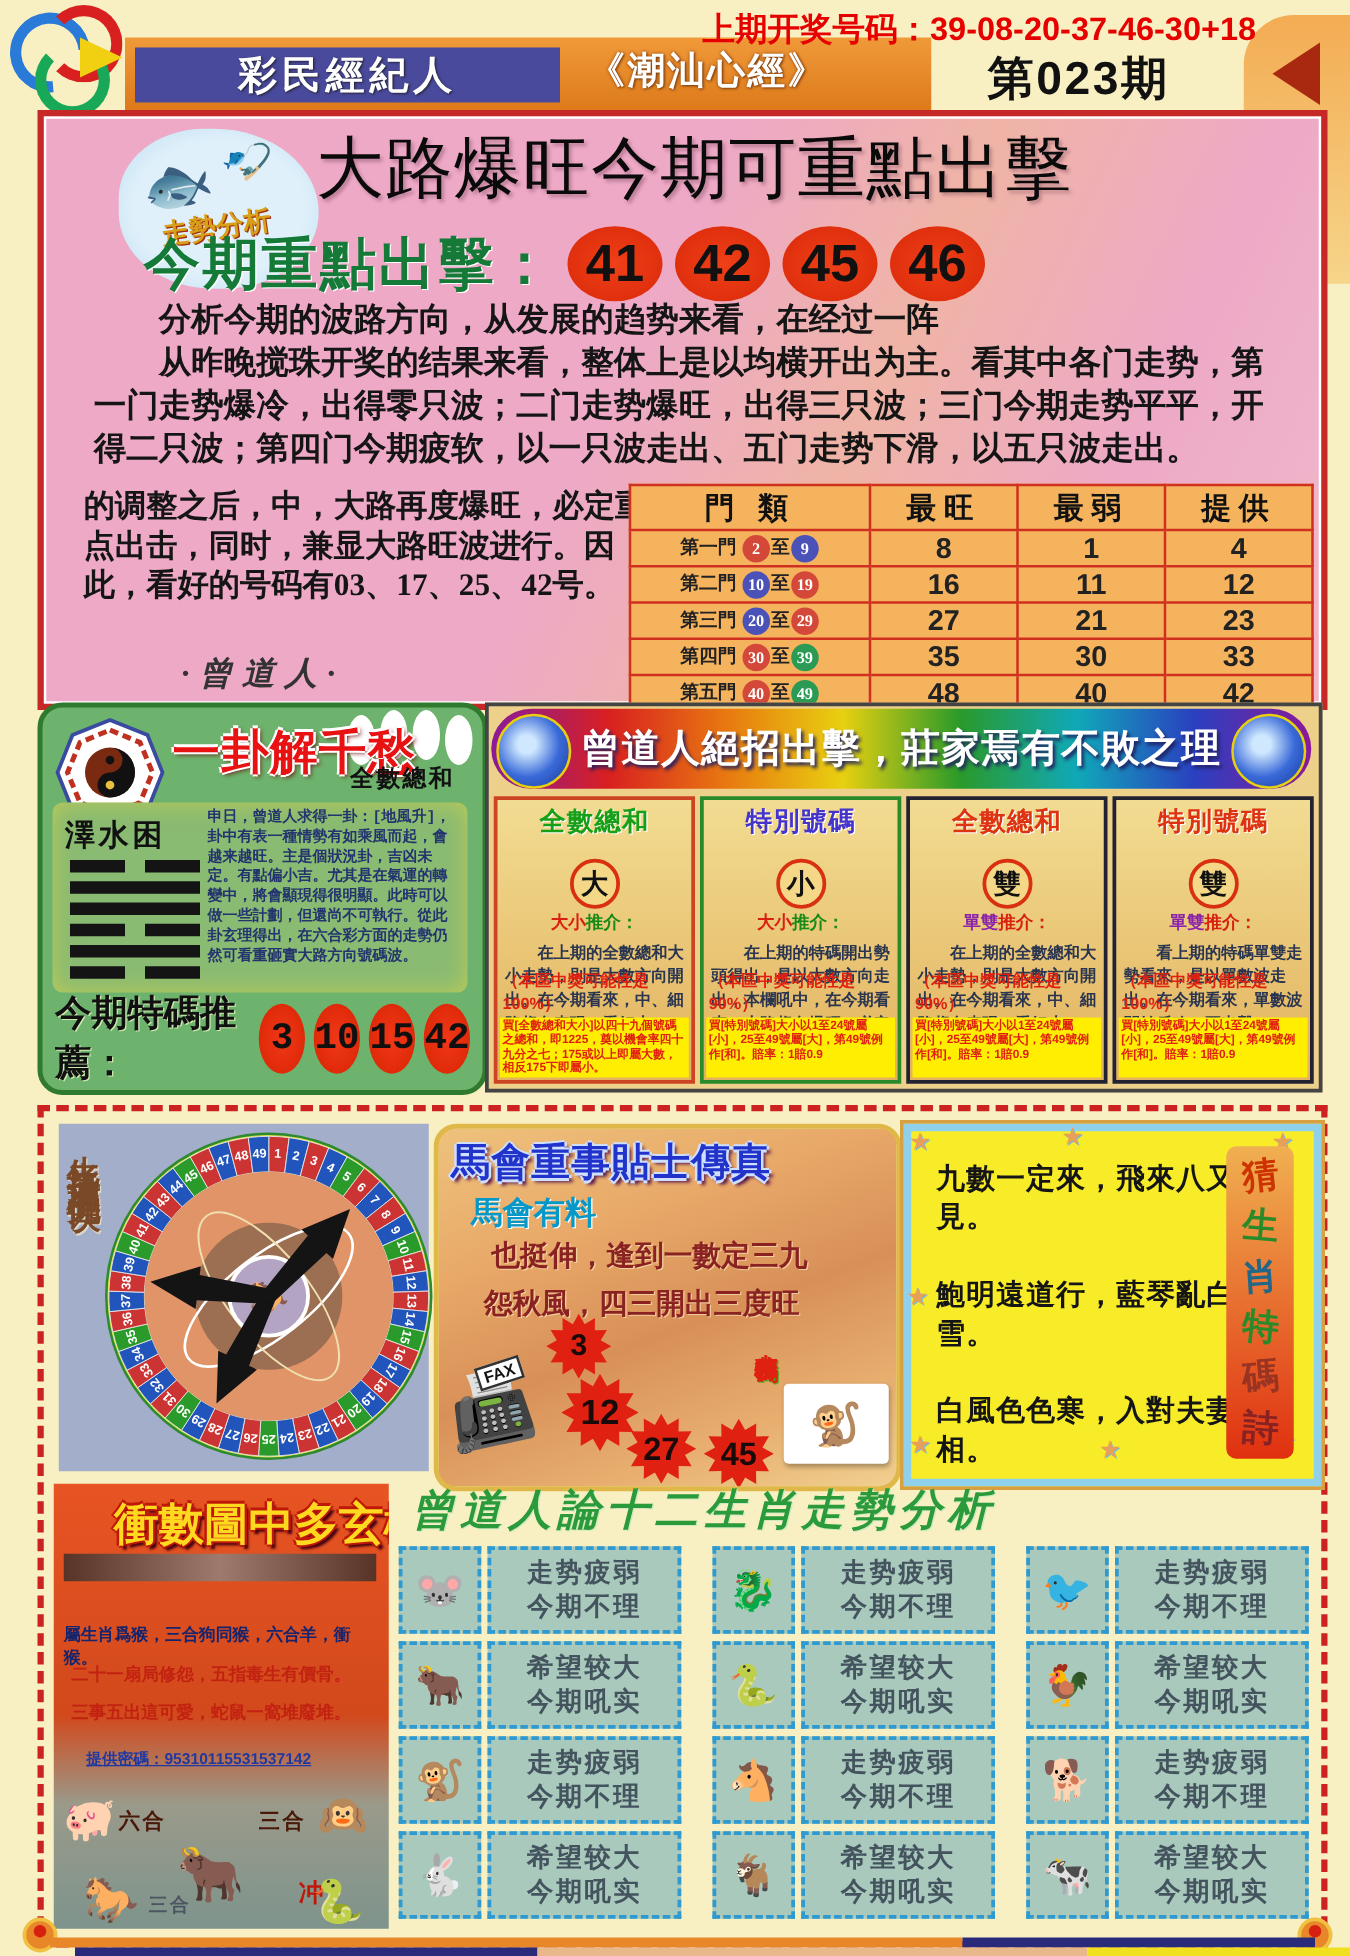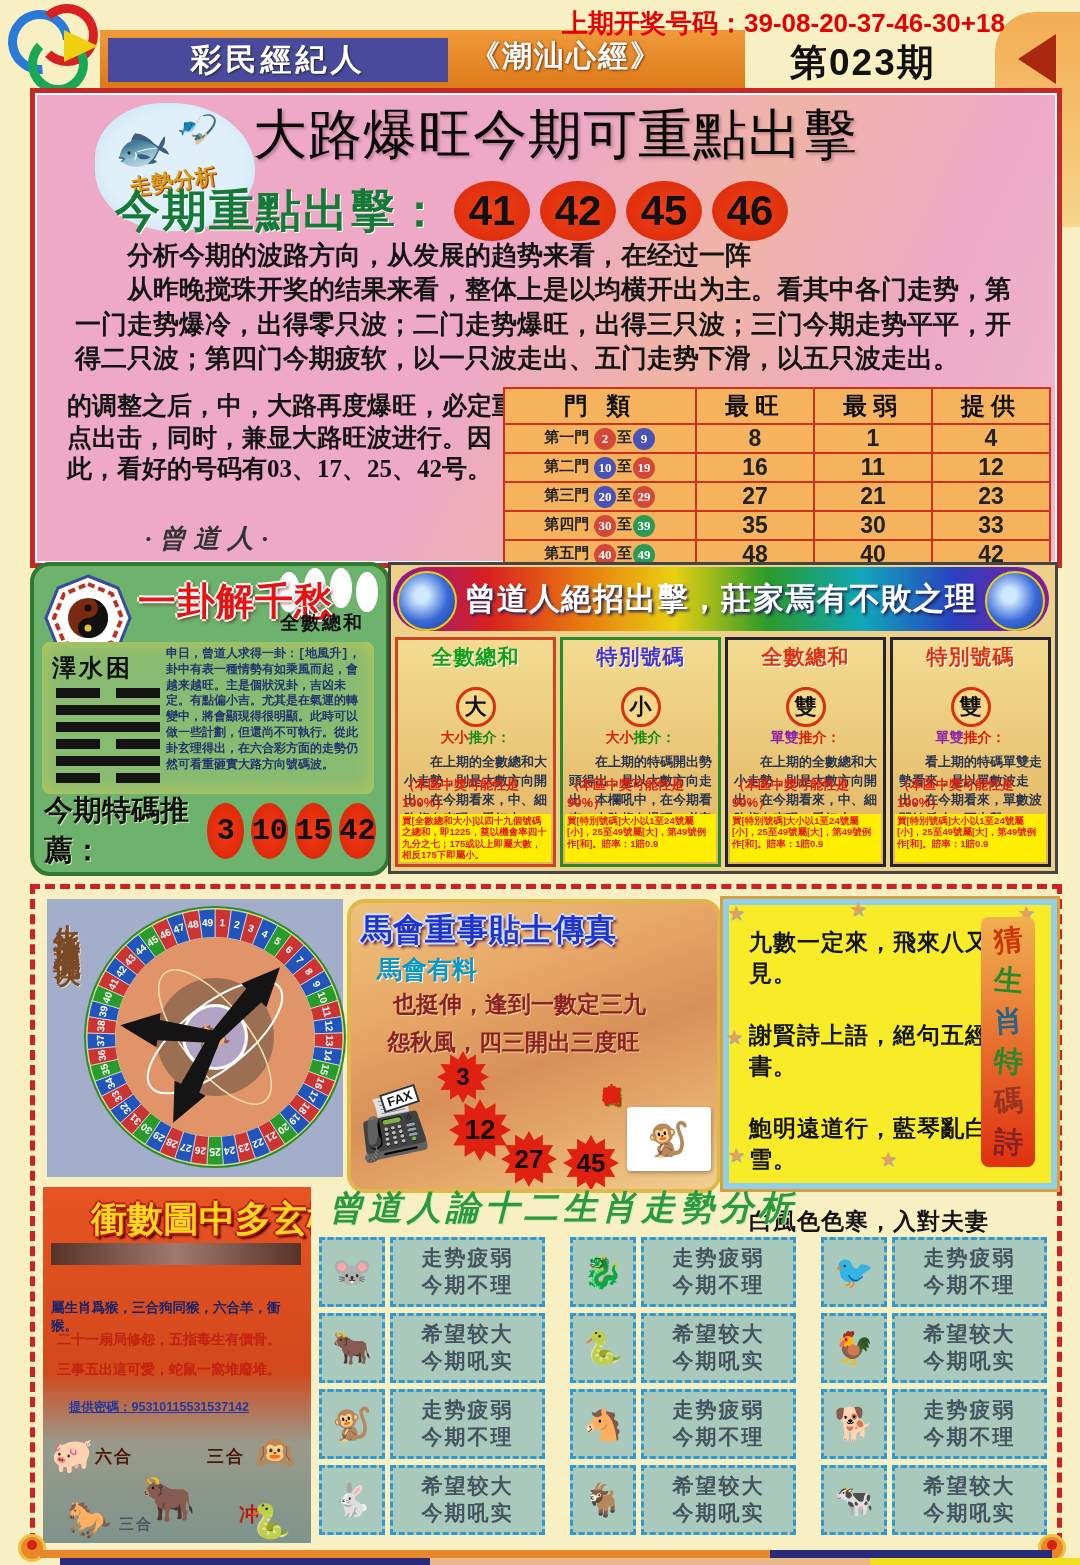--- a/index.html
+++ b/index.html
@@ -485,7 +485,6 @@
       <span class="deco-star" style="left:290px;top:236px;">★</span>
       <div class="abs poem-lines">
         <div>九數一定來，飛來八又見。</div>
-        <div>謝賢詩上語，絕句五經書。</div>
         <div>鮑明遠道行，藍琴亂白雪。</div>
         <div>白風色色寒，入對夫妻相。</div>
       </div>

